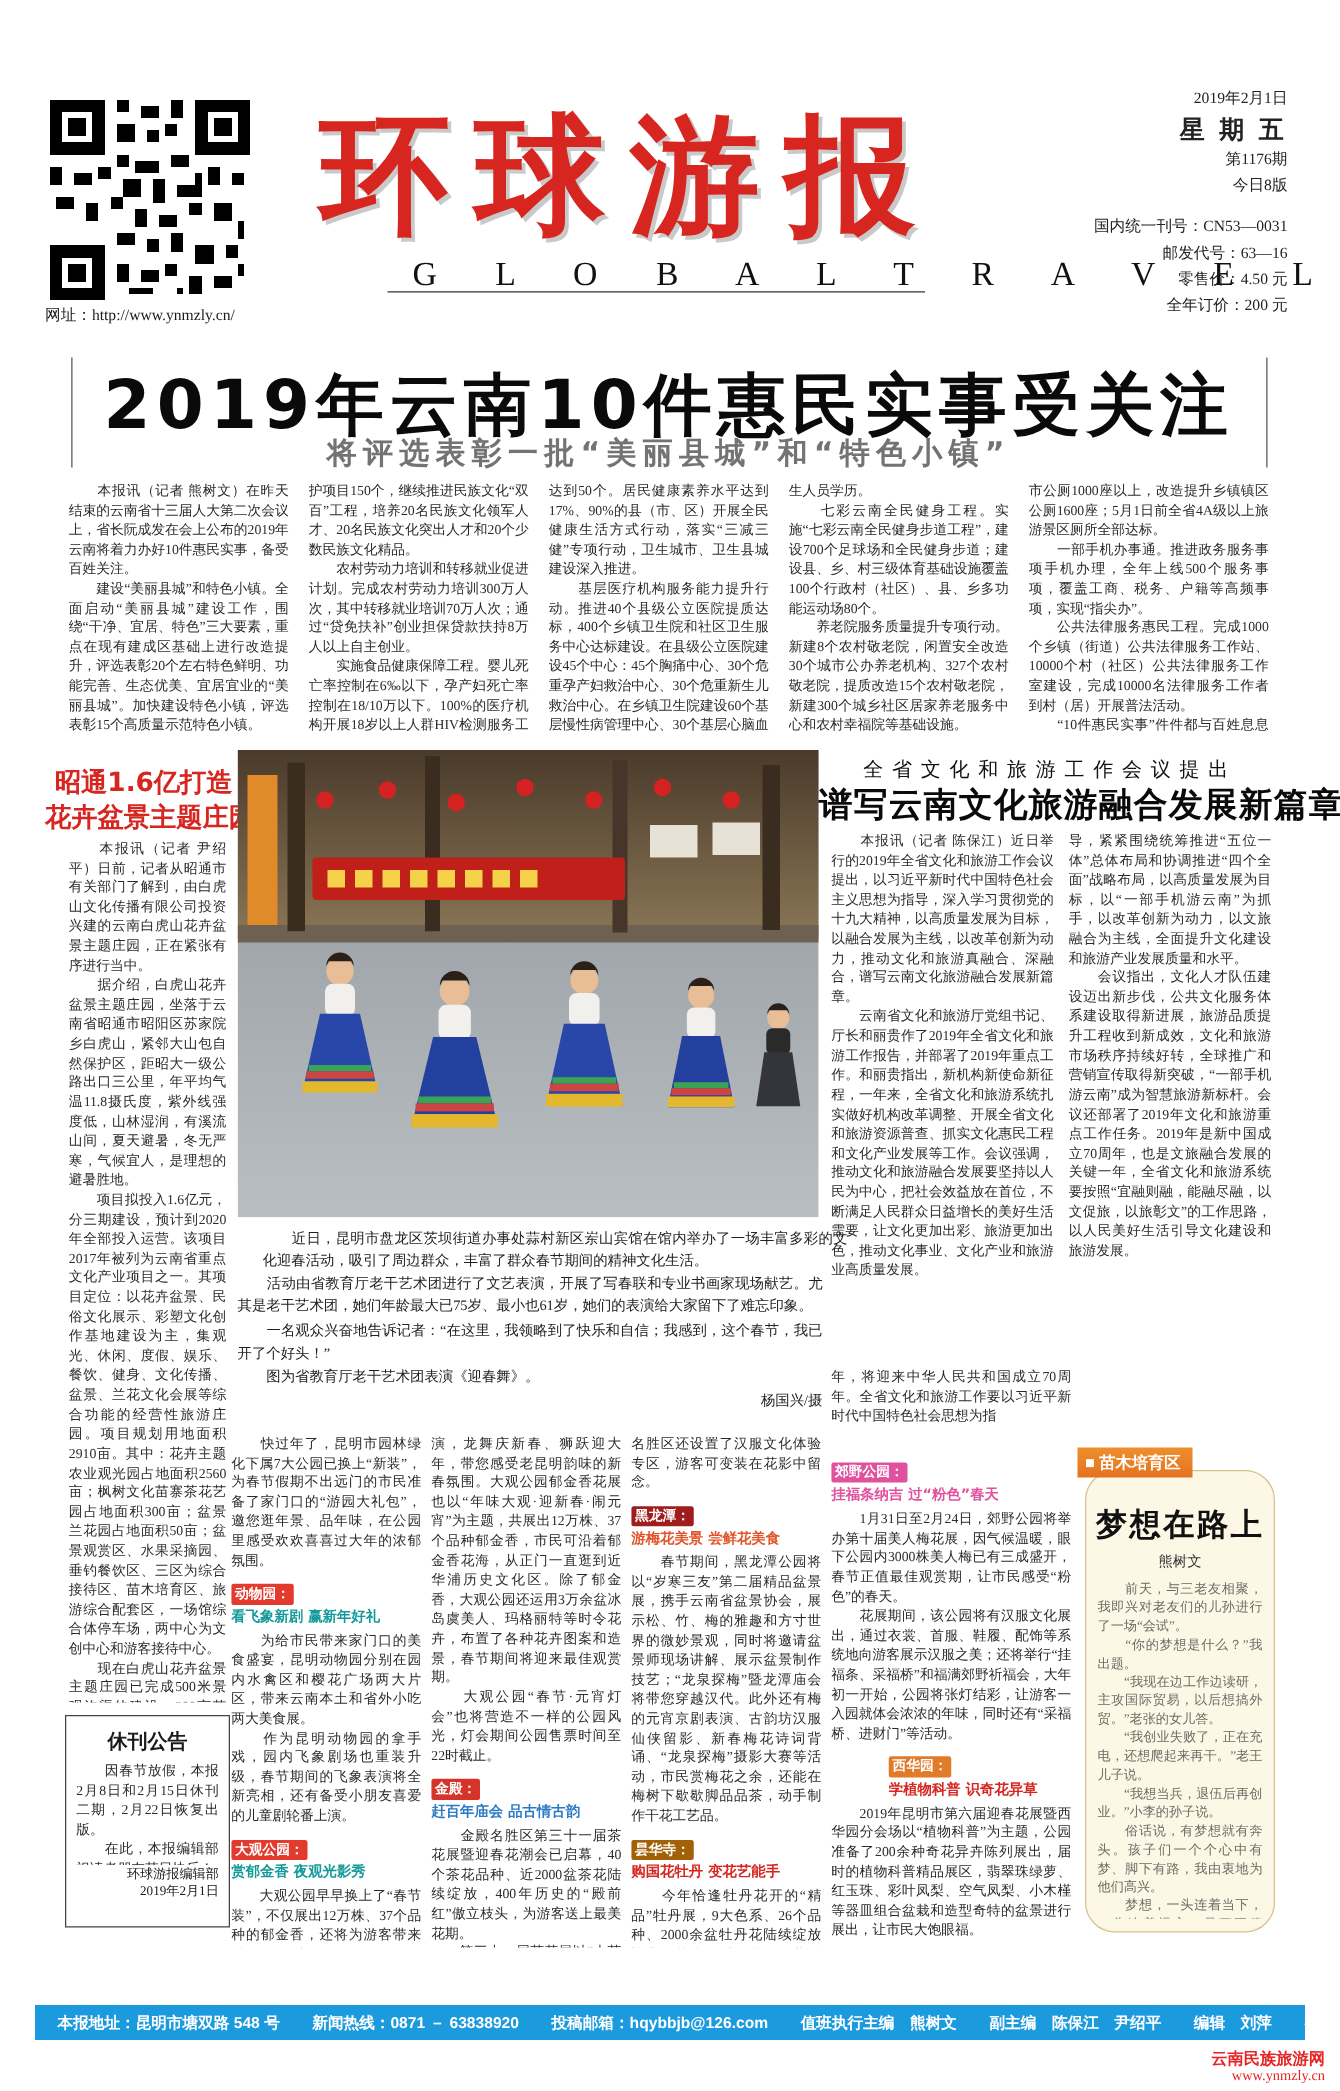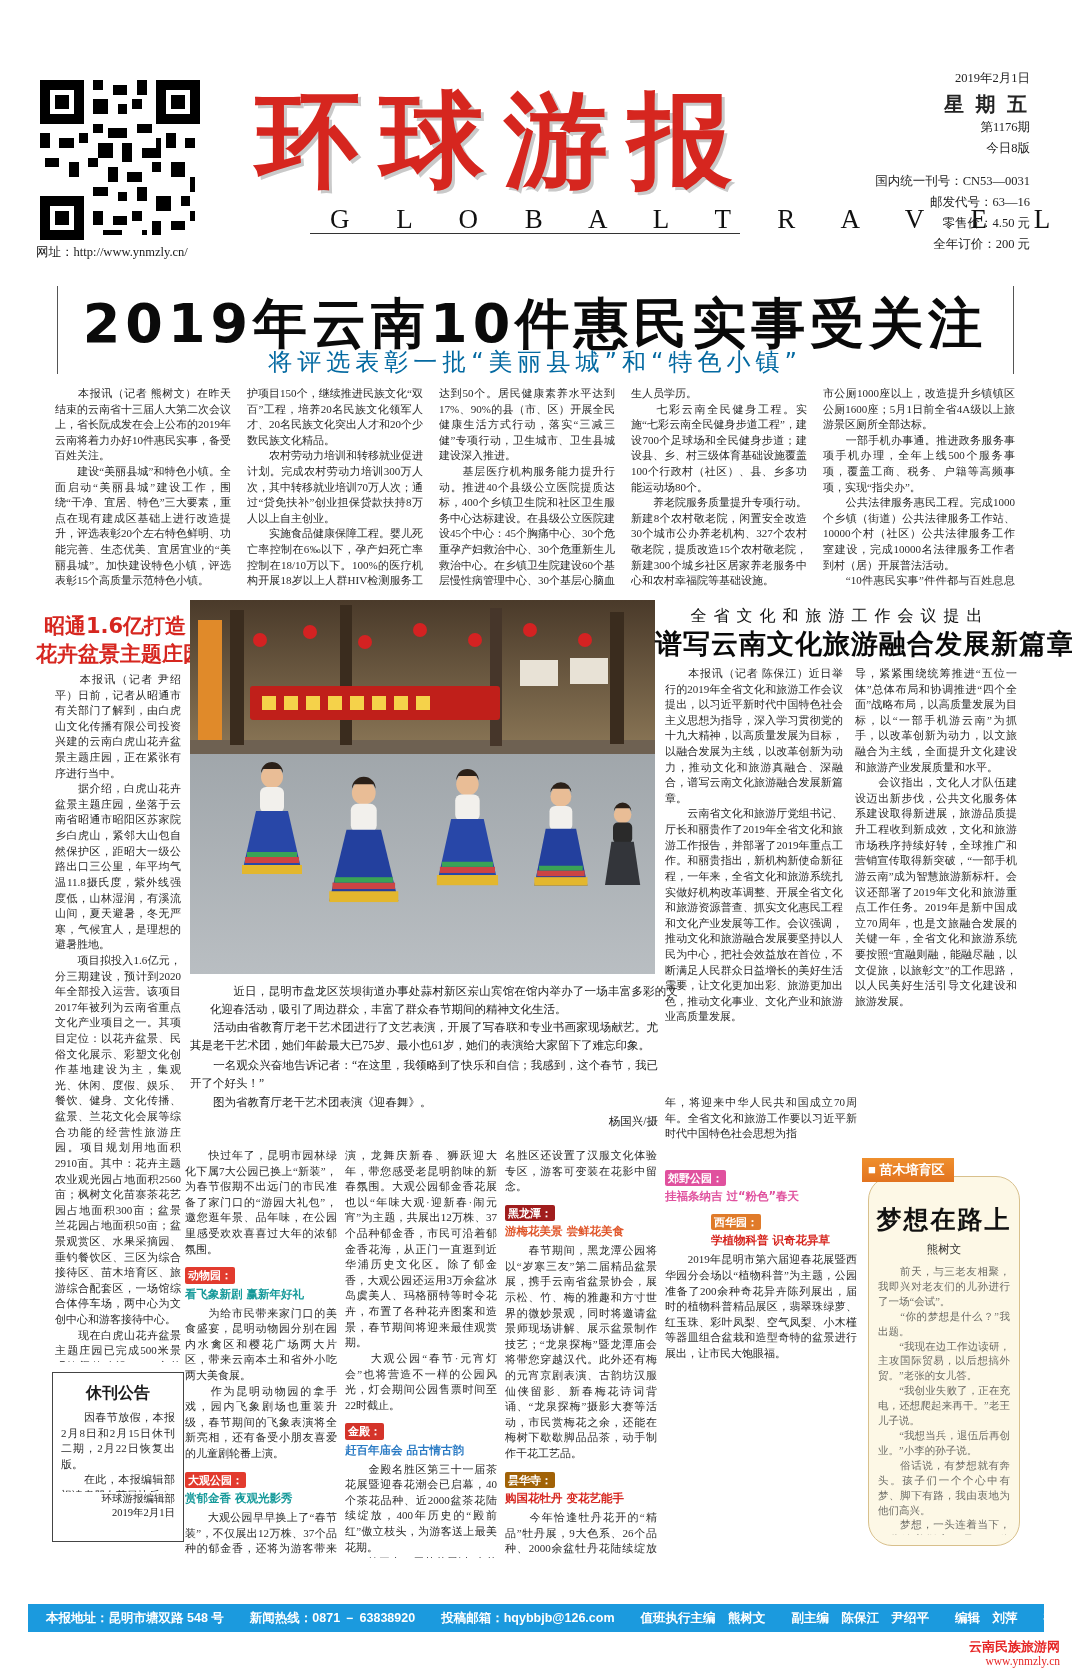--- a/index.html
+++ b/index.html
@@ -15,7 +15,7 @@
   .infoline{font-size:12.5px;color:#222;text-align:right;line-height:1.0;}
   .lead-headline{font-family:"DejaVu Sans","Liberation Sans",sans-serif;font-weight:900;color:#0a0a0a;
         font-size:54px;letter-spacing:5px;white-space:nowrap;text-align:center;}
-  .lead-subhead{font-family:"DejaVu Sans","Liberation Sans",sans-serif;font-weight:400;color:#0369a1;
+  .lead-subhead{font-family:"DejaVu Sans","Liberation Sans",sans-serif;font-weight:700;color:#737373;
         font-size:24px;letter-spacing:5px;text-align:center;white-space:nowrap;}
   .sec-head-red{font-family:"DejaVu Sans","Liberation Sans",sans-serif;font-weight:900;color:#d6261f;
         font-size:21px;line-height:1.35;text-align:center;white-space:nowrap;}

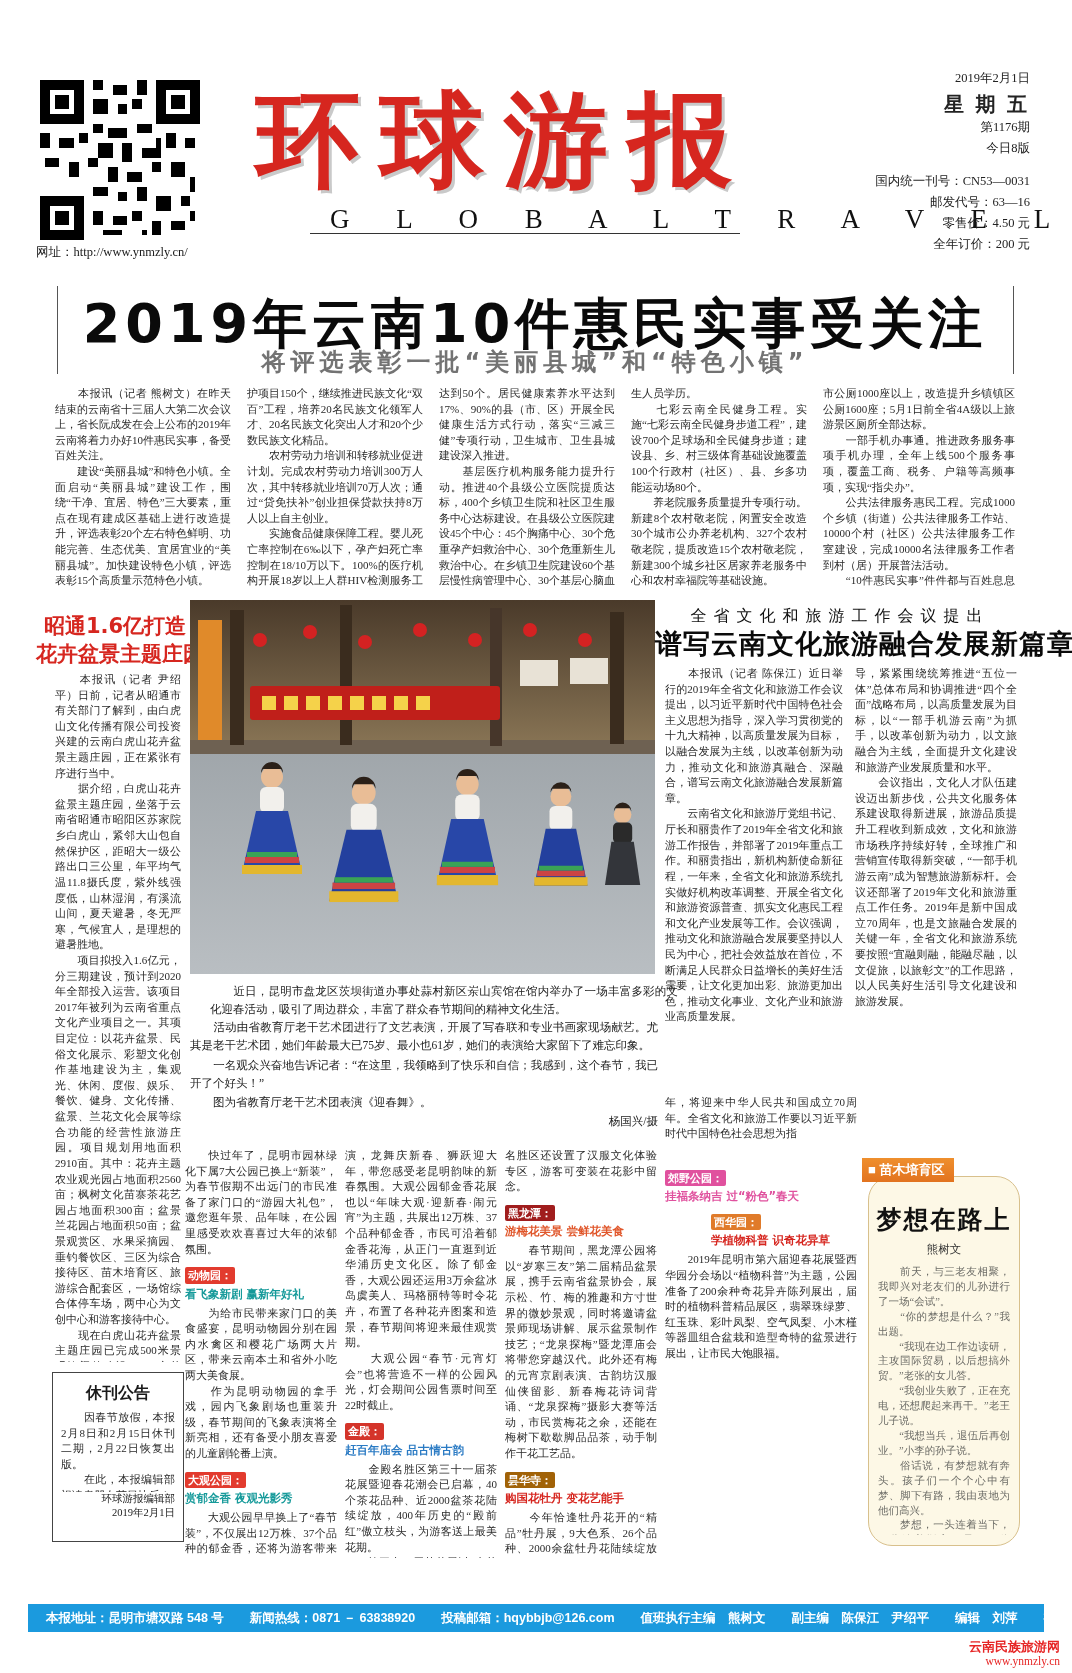--- a/index.html
+++ b/index.html
@@ -297,6 +297,8 @@
     <div style="margin-top:26px;">
       <span class="park-label" style="background:#e0519e;">郊野公园：</span><span class="park-title" style="color:#e0519e;">挂福条纳吉 过“粉色”春天</span>
     </div>
+    <div class="bodytxt" style="height:auto;margin-top:4px;">　　1月31日至2月24日，郊野公园将举办第十届美人梅花展，因气候温暖，眼下公园内3000株美人梅已有三成盛开，春节正值最佳观赏期，让市民感受“粉色”的春天。
+　　花展期间，该公园将有汉服文化展出，通过衣裳、首服、鞋履、配饰等系统地向游客展示汉服之美；还将举行“挂福条、采福桥”和福满郊野祈福会，大年初一开始，公园将张灯结彩，让游客一入园就体会浓浓的年味，同时还有“采福桥、进财门”等活动。</div>
     <div style="margin-top:8px;margin-left:46px;">
       <span class="park-label" style="background:#e07b2a;">西华园：</span><span class="park-title" style="color:#d6261f;">学植物科普 识奇花异草</span>
     </div>

